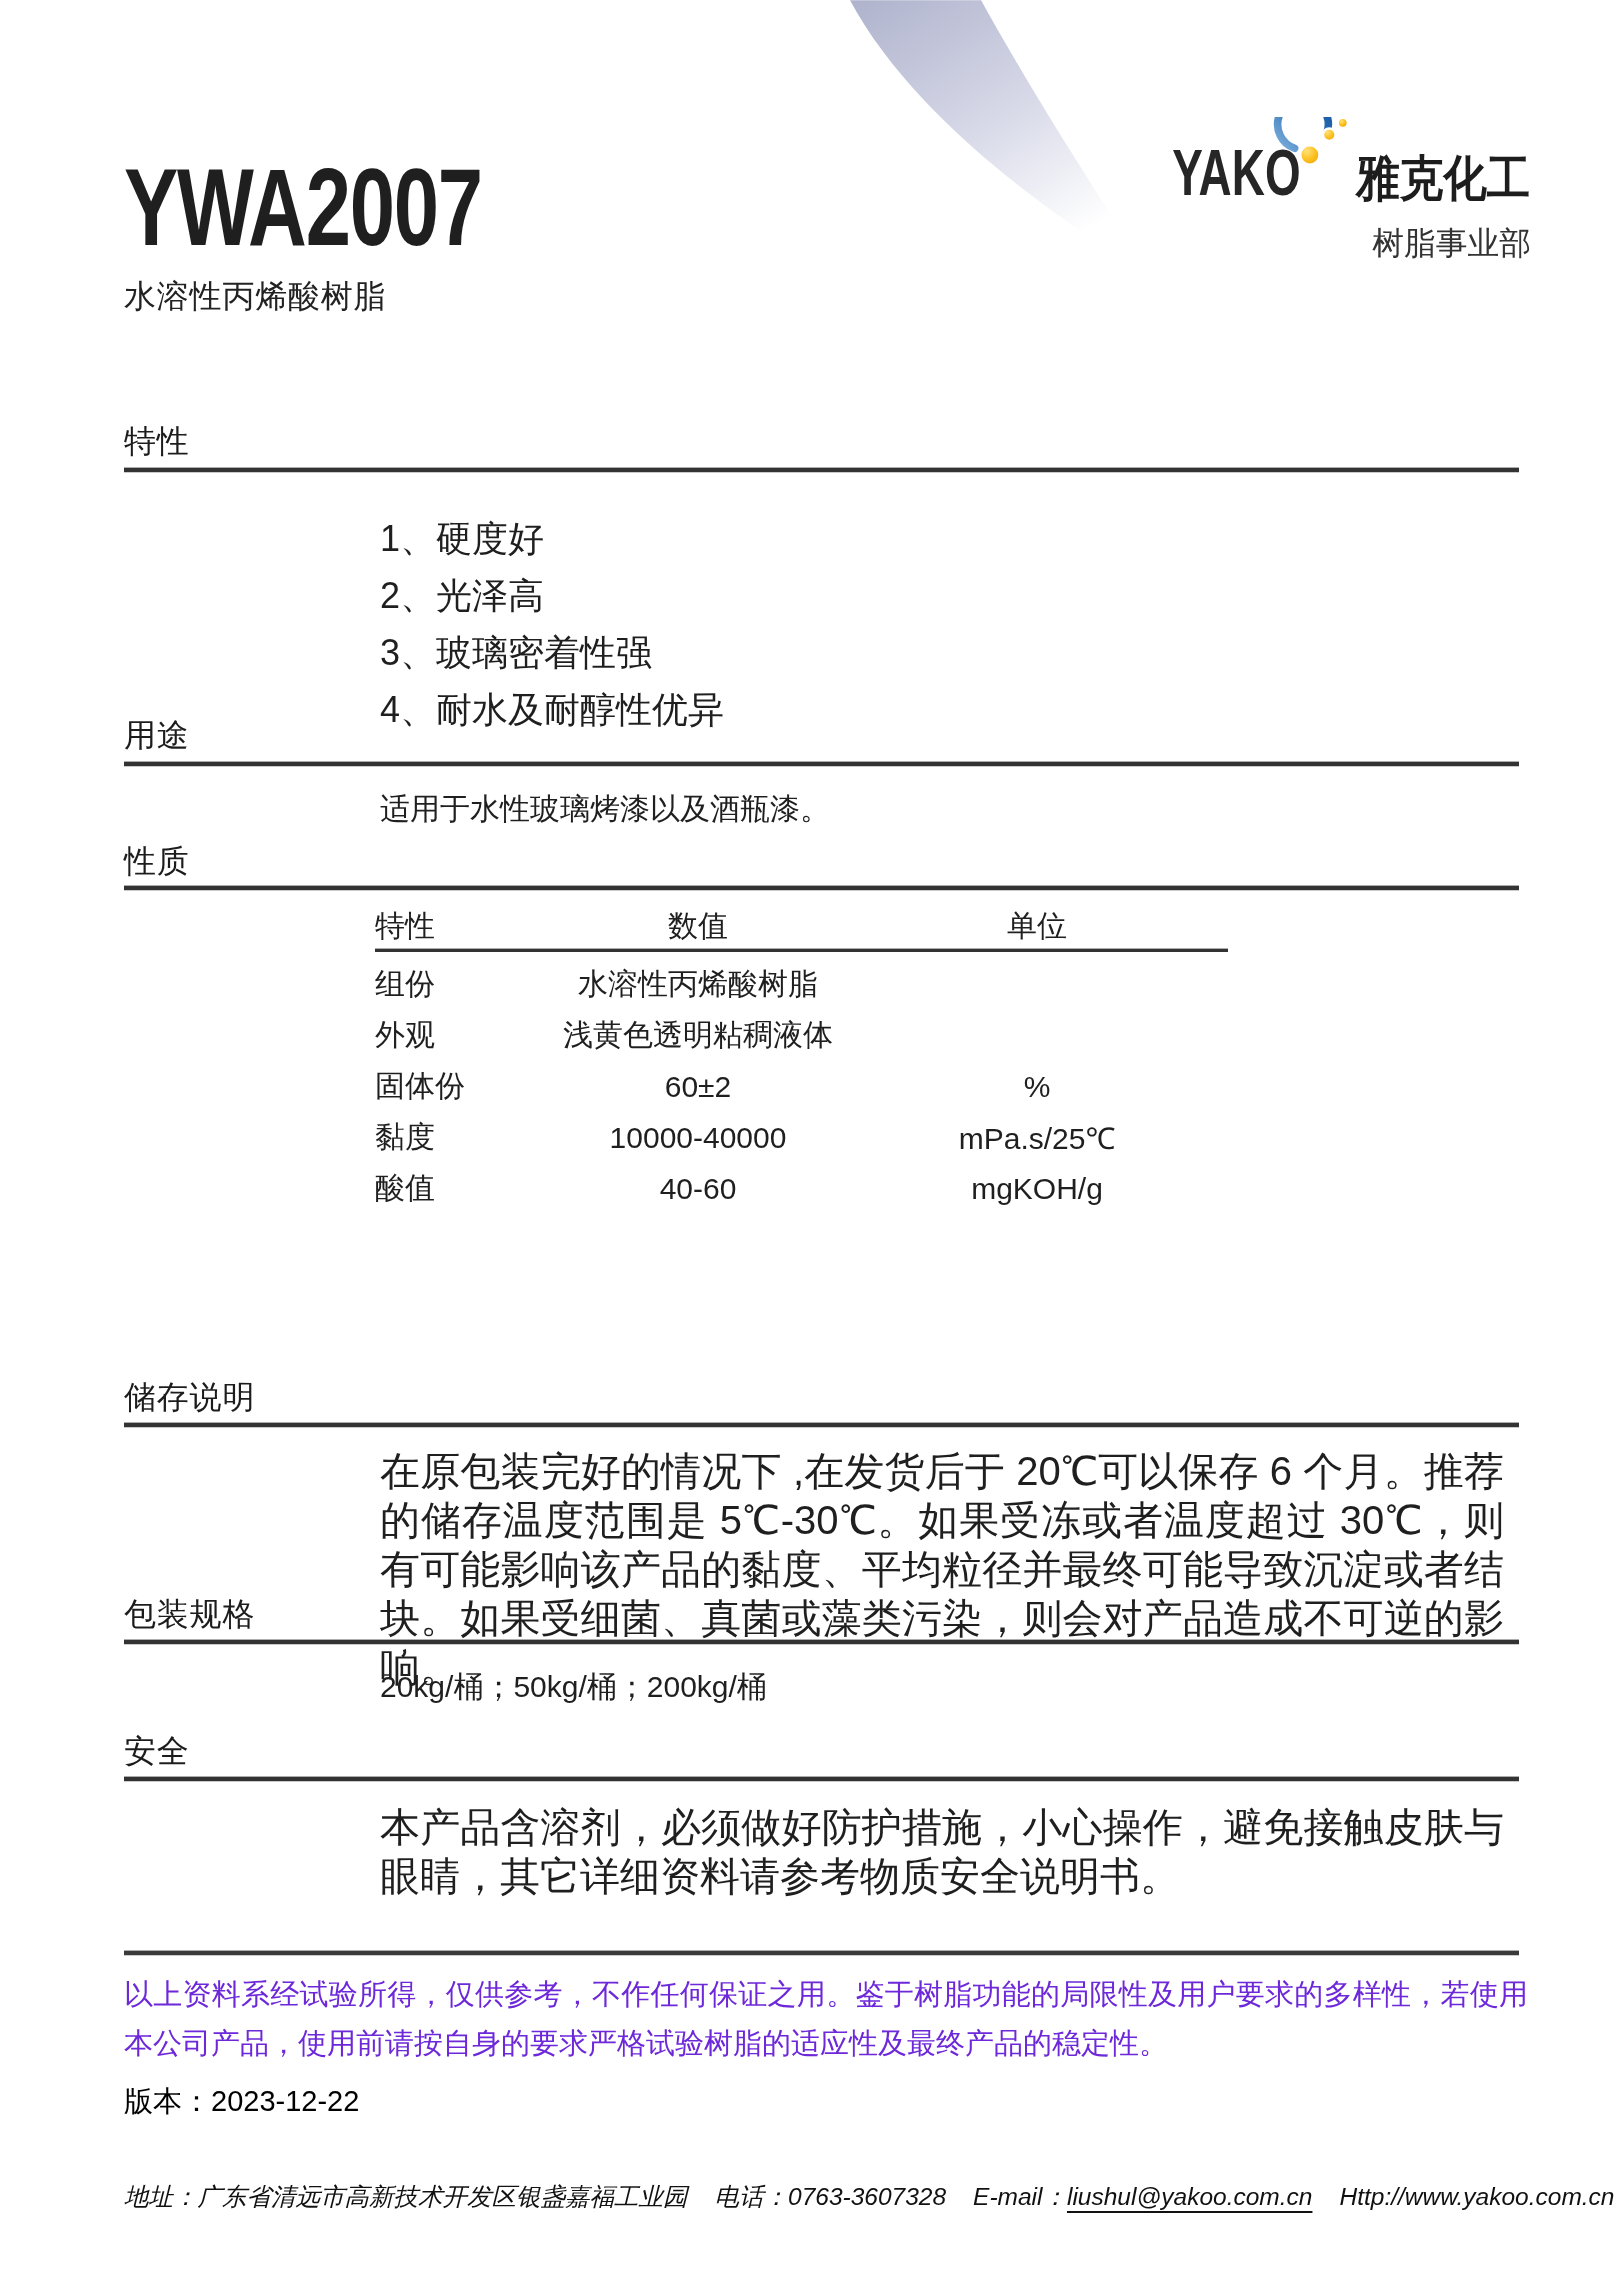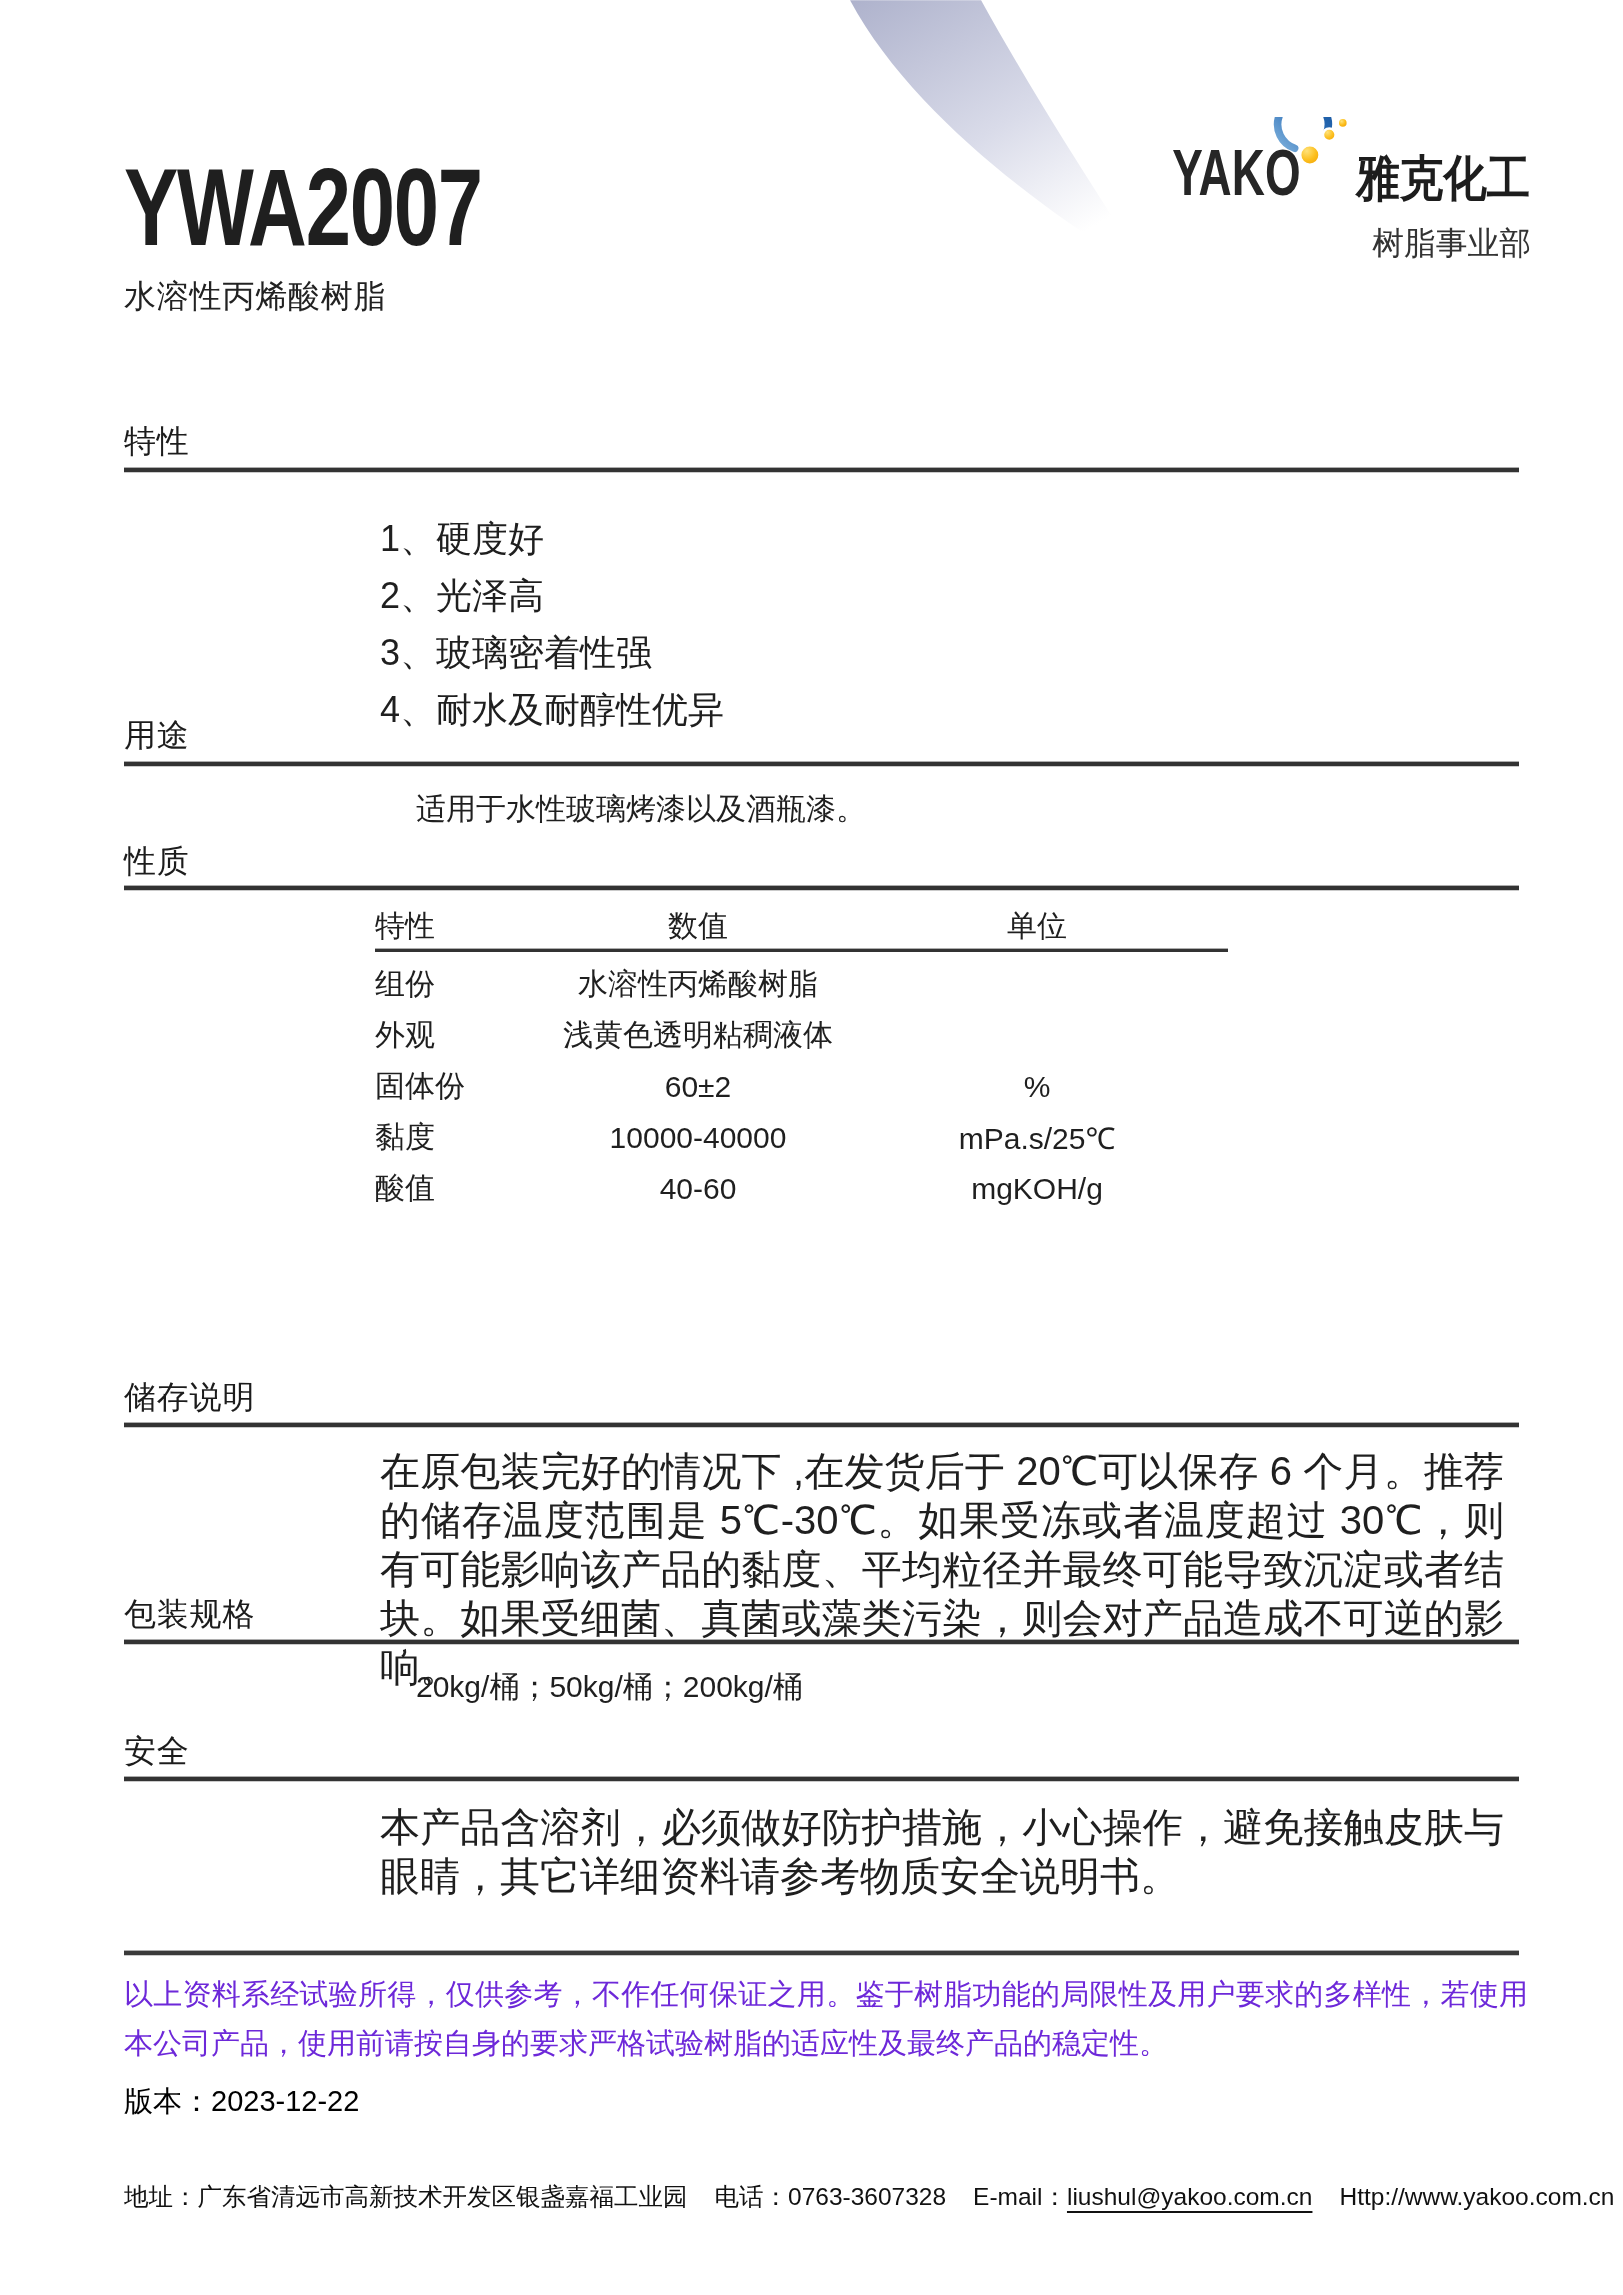--- a/index.html
+++ b/index.html
@@ -23,7 +23,7 @@
   
   .feature-list { left:380px; top:510px; font-size:36px; line-height:57px; list-style:none; }
 
-  .body-text { font-size:30px; color:#1f1f1f;margin-left:36px; }
+  .body-text { font-size:30px; color:#1f1f1f; }
 
   
   .tbl-grid { display:grid; grid-template-columns:175px 296px 382px; align-items:center; }

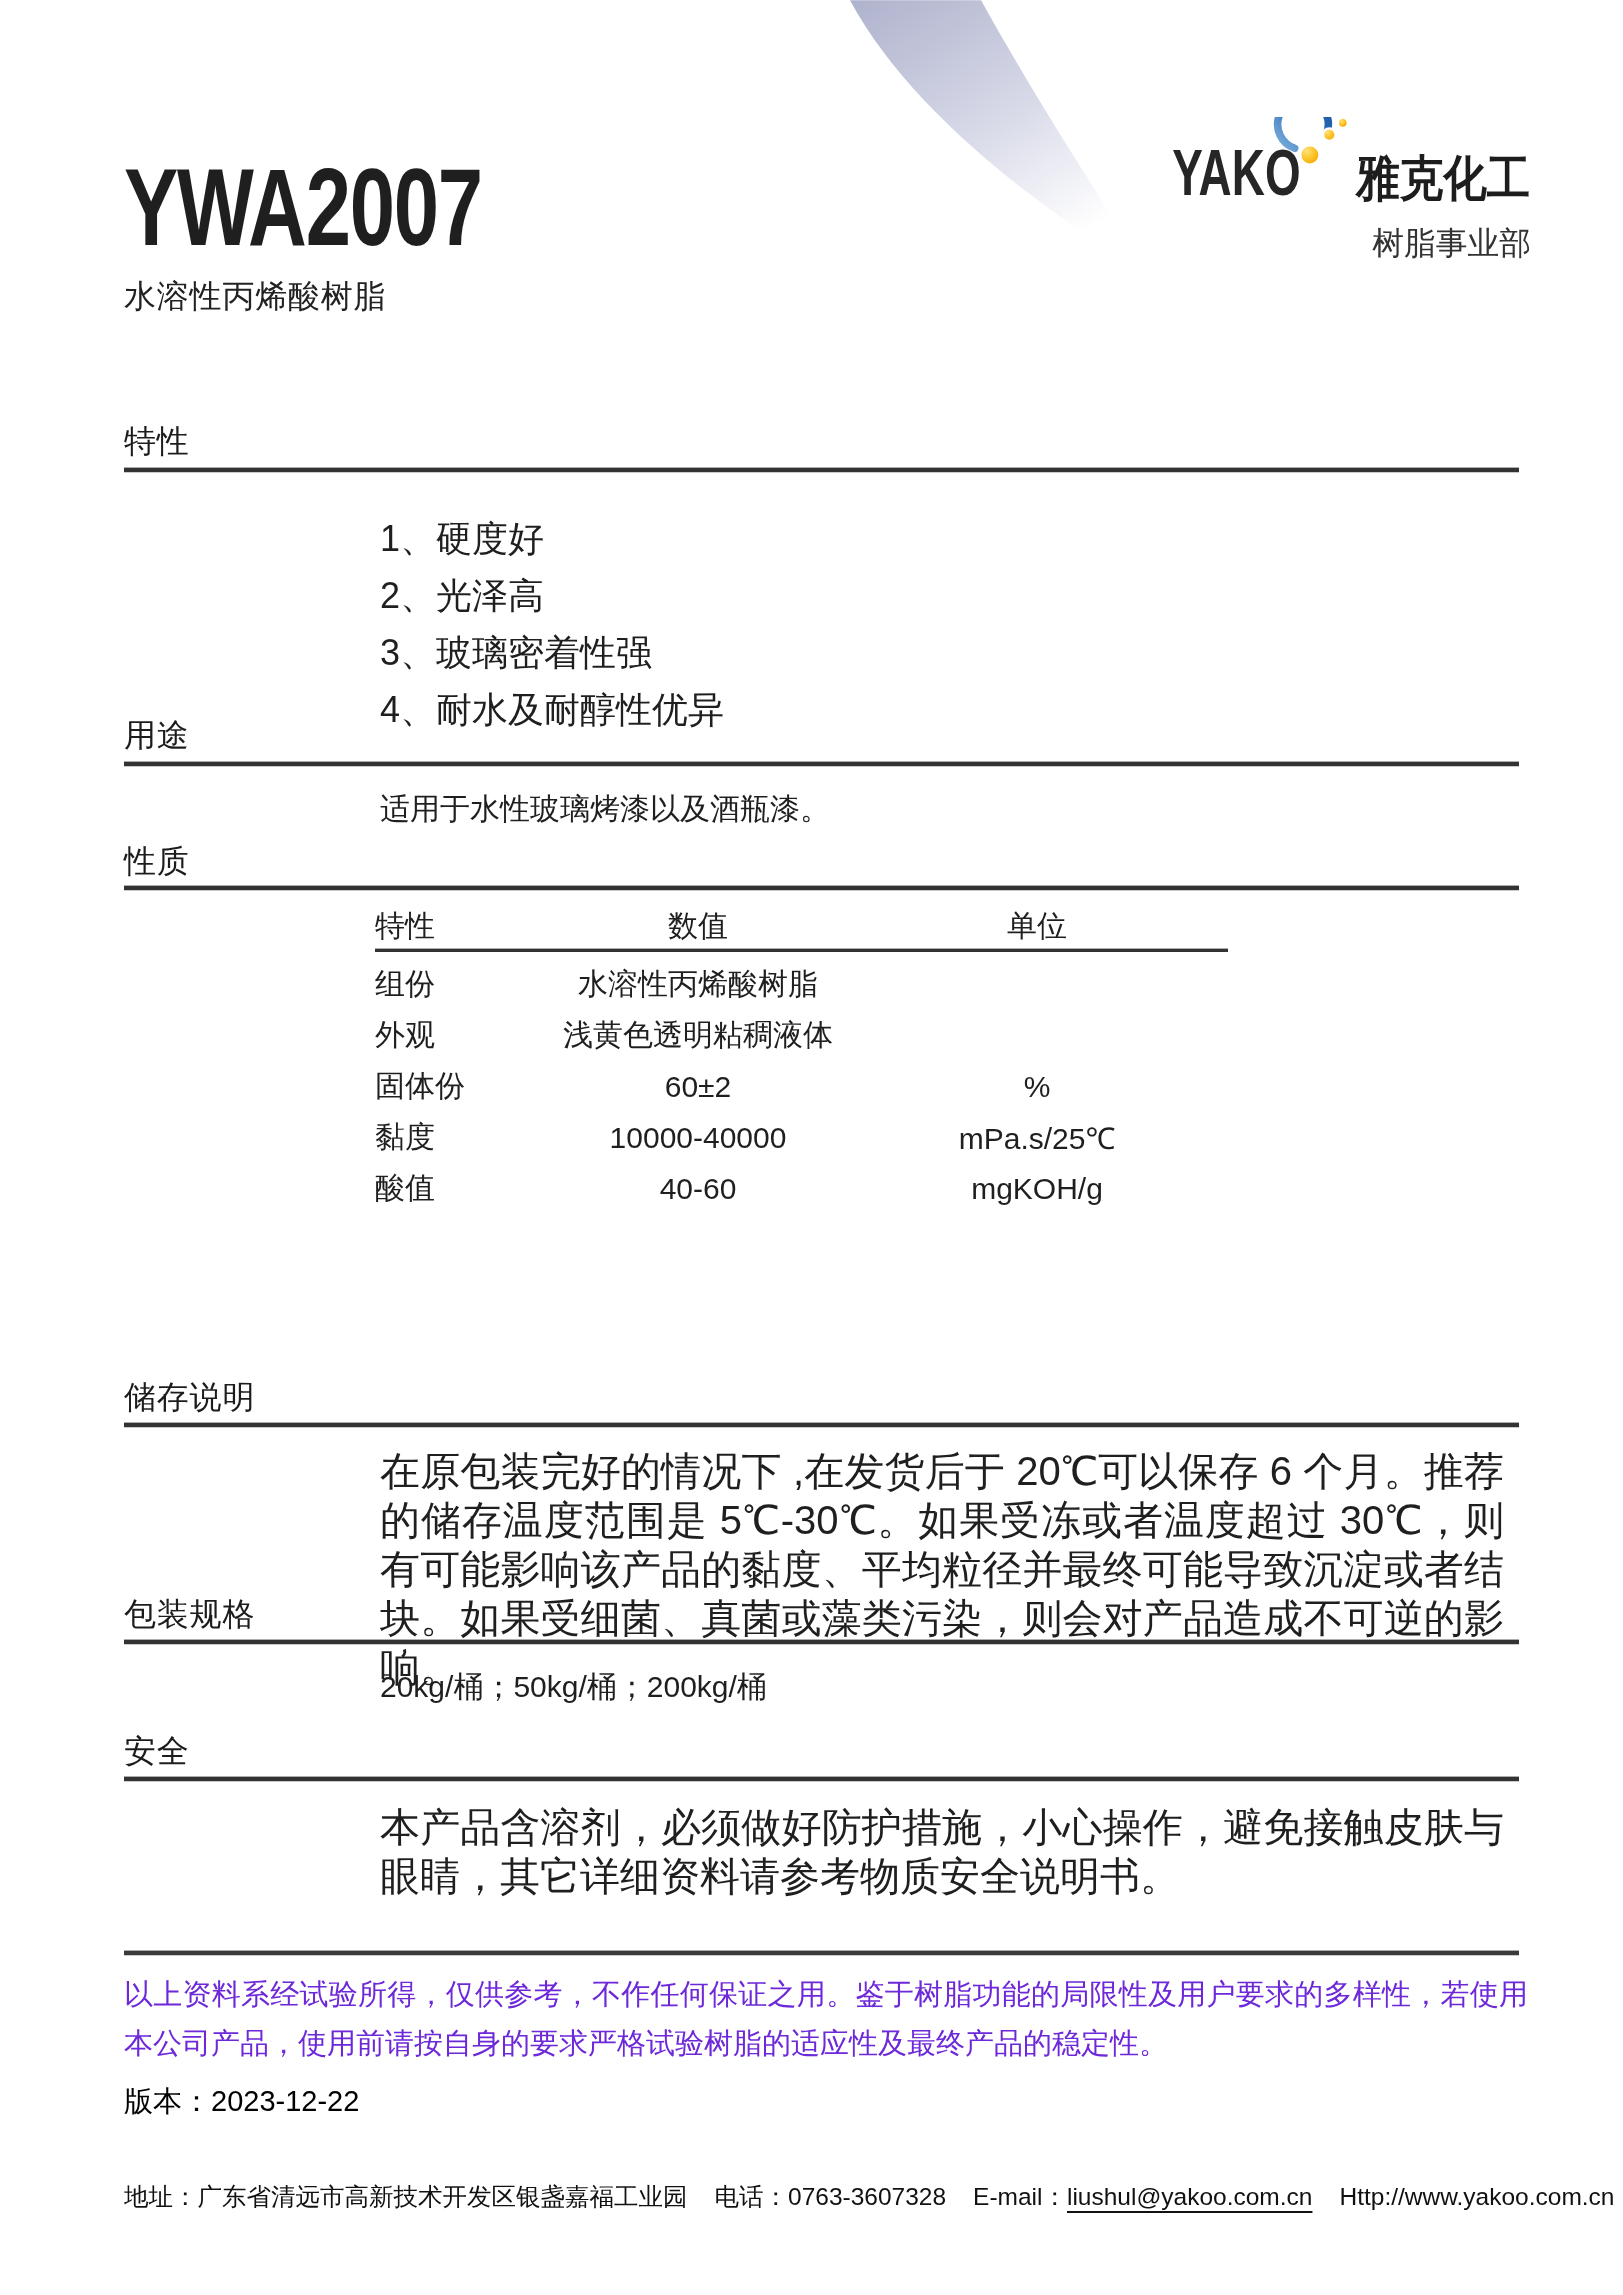--- a/index.html
+++ b/index.html
@@ -47,7 +47,7 @@
     display:flex; gap:27px; white-space:nowrap; align-items:baseline; }
   .email-link { color:#111; text-decoration:underline; text-underline-offset:6px;
     text-decoration-thickness:1.7px; cursor:pointer; }
-  .contact-item { display:inline-block; }
+  .contact-item { display:inline-block;font-style:italic; }
 </style>
 </head>
 <body>

